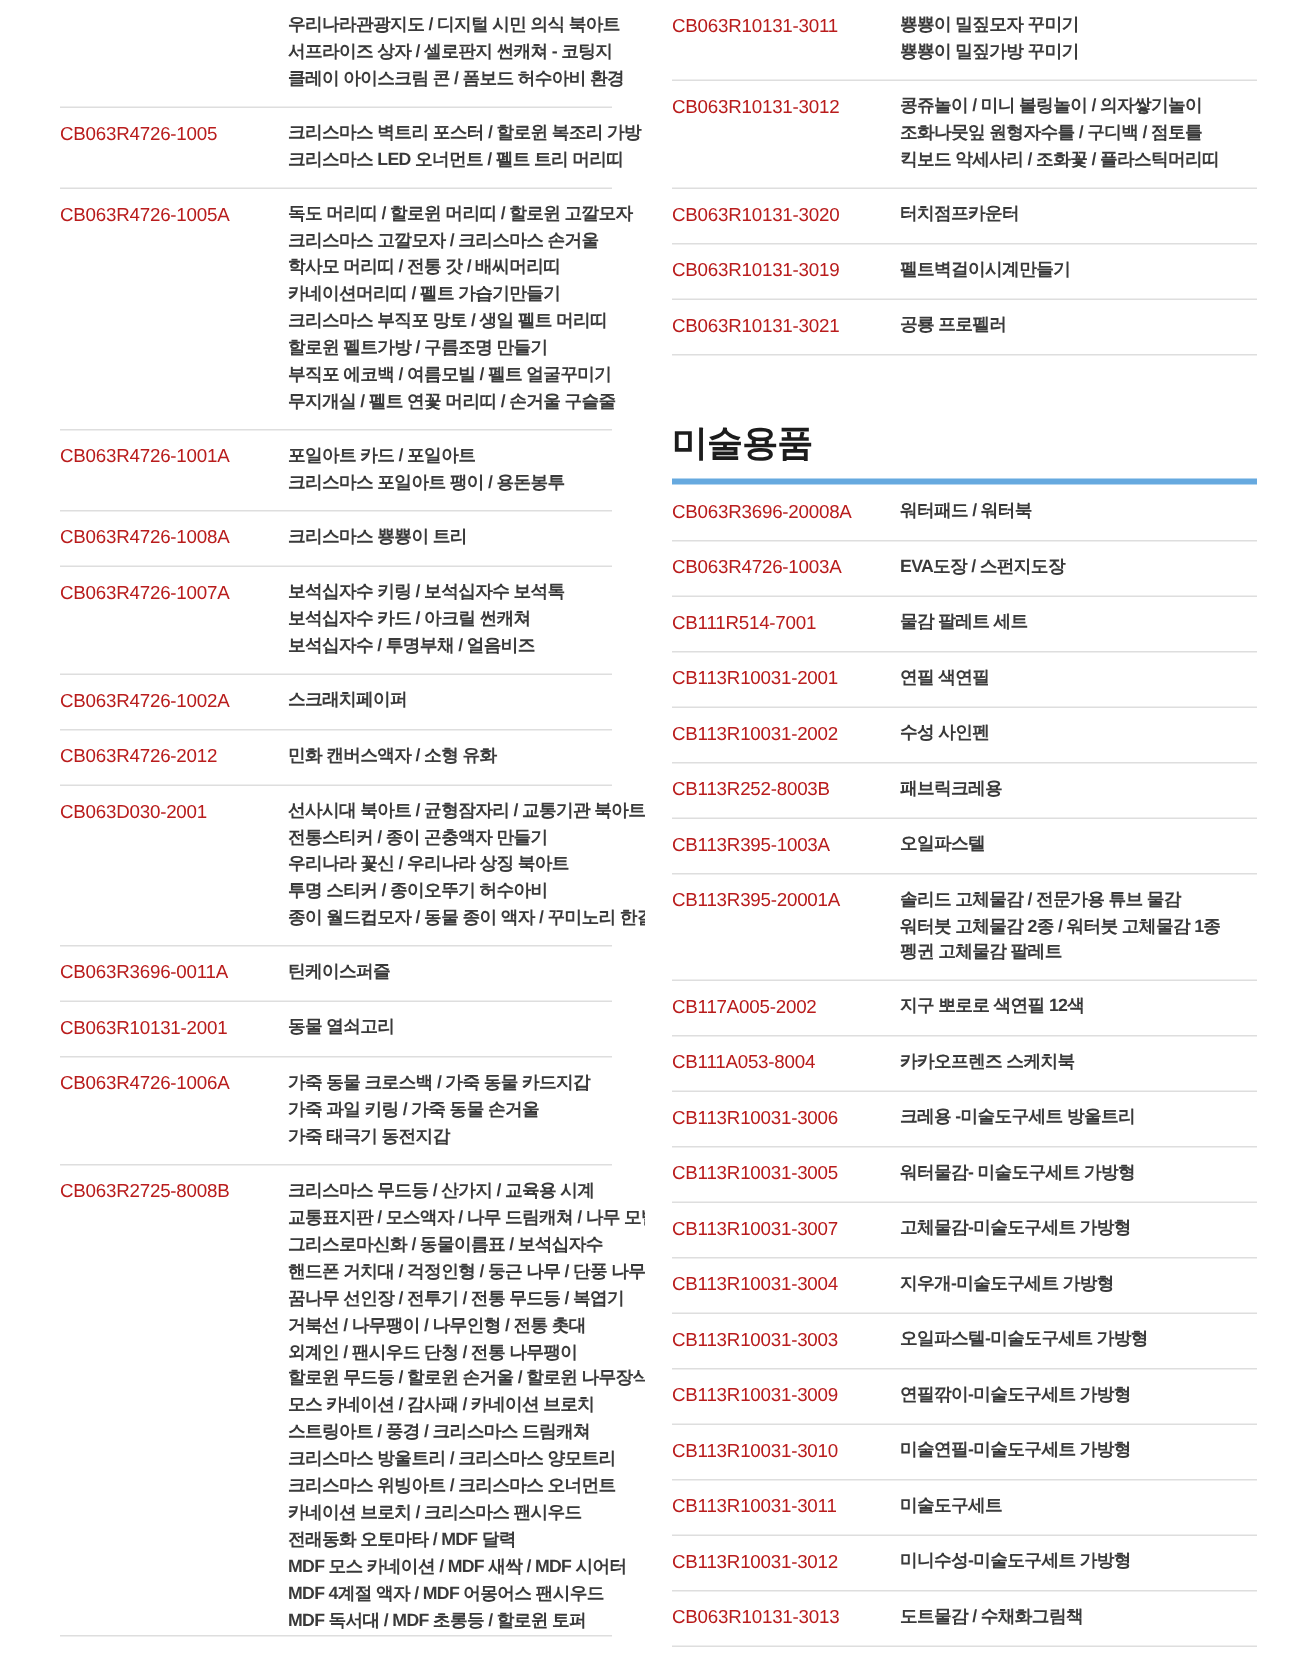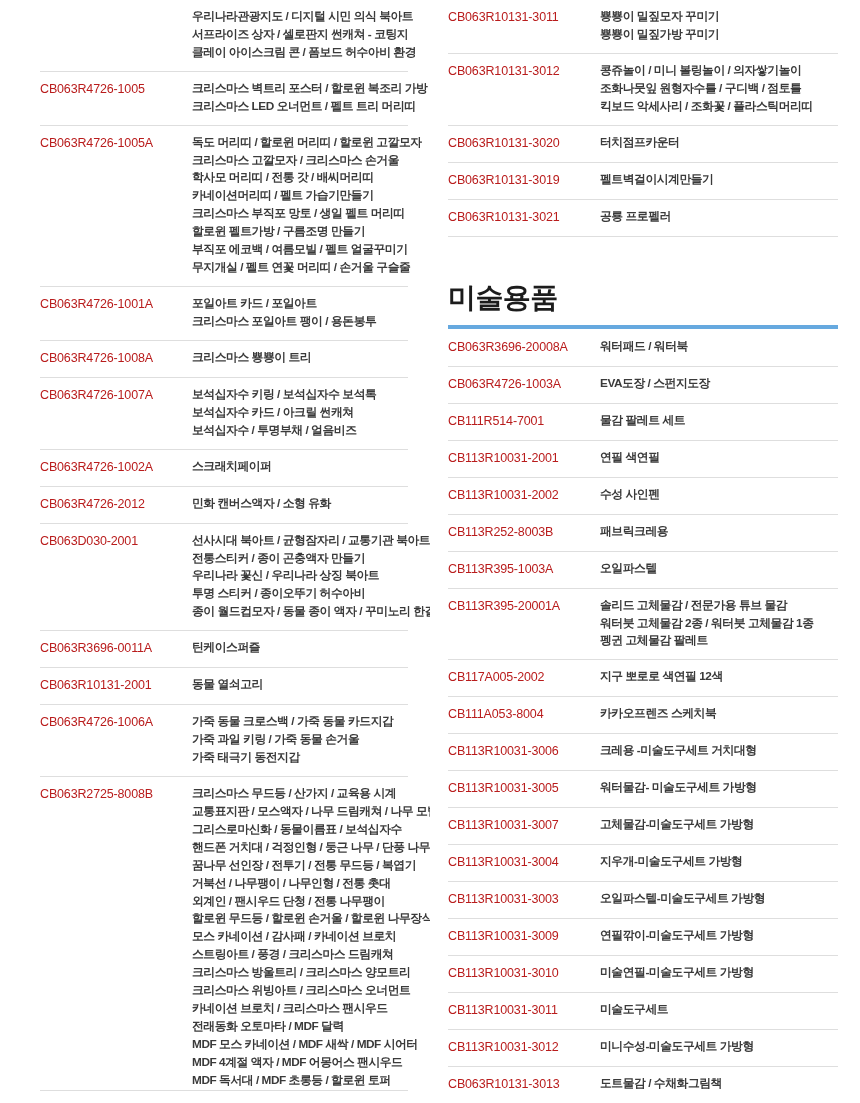--- a/index.html
+++ b/index.html
@@ -43,7 +43,7 @@
     margin: 0;
   }
   .section-head {
-    font-size: 28px;
+    font-size: 24px;
     font-weight: bold;
     letter-spacing: -0.6px;
     color: #1c1c1c;

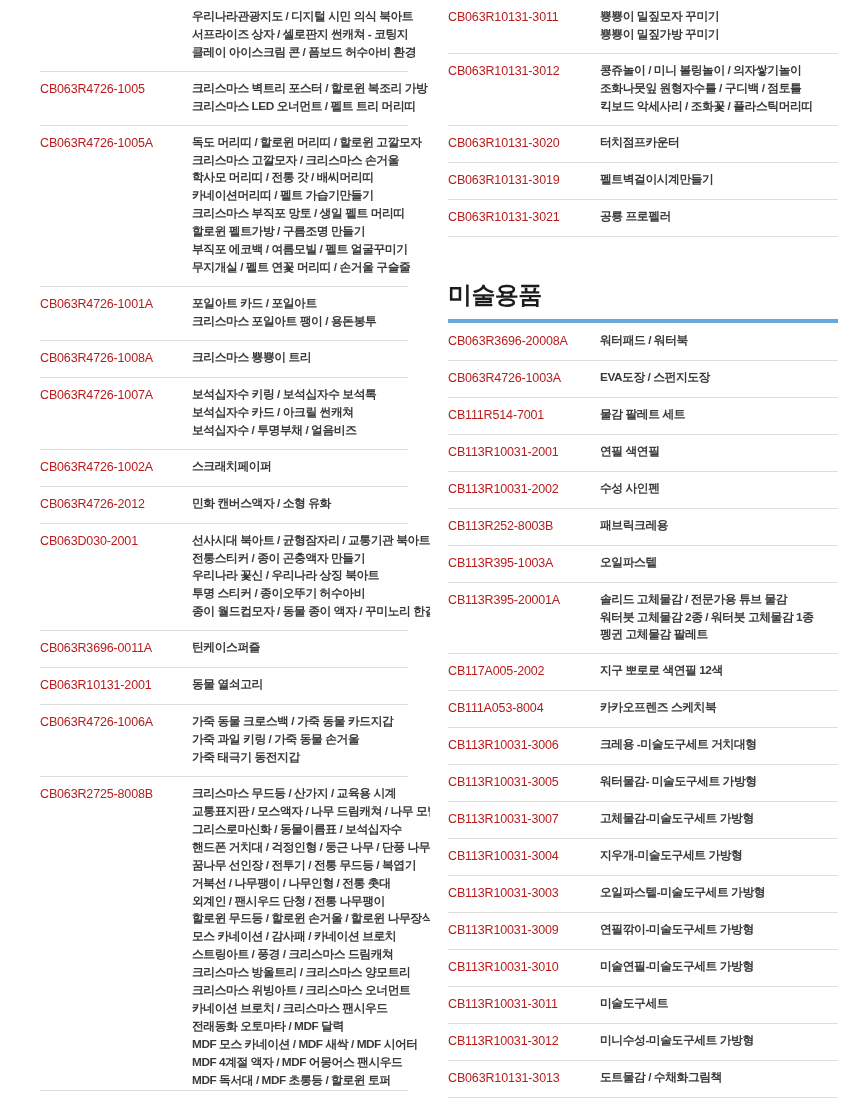--- a/index.html
+++ b/index.html
@@ -338,7 +338,7 @@
                 <tr>
                   <td class="c-code">CB113R10031-3006</td>
                   <td class="c-name">
-                    <span class="ln">크레용 -미술도구세트 거치대형</span>
+                    <span class="ln">크레용 -미술도구세트 방울트리</span>
                   </td>
                 </tr>
                 <tr>

